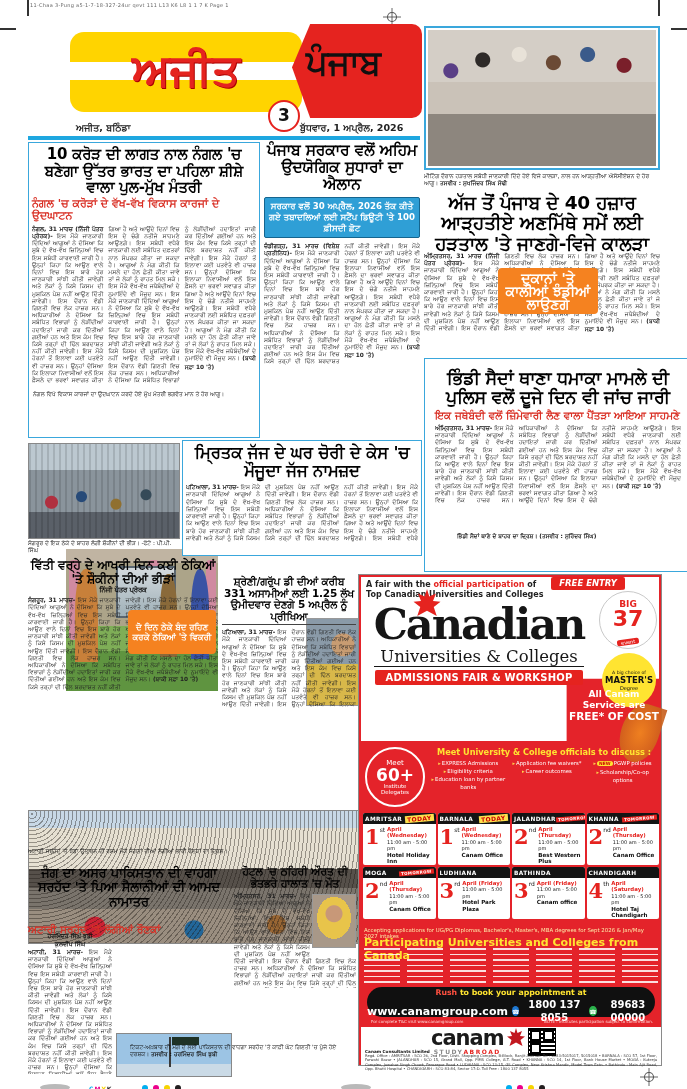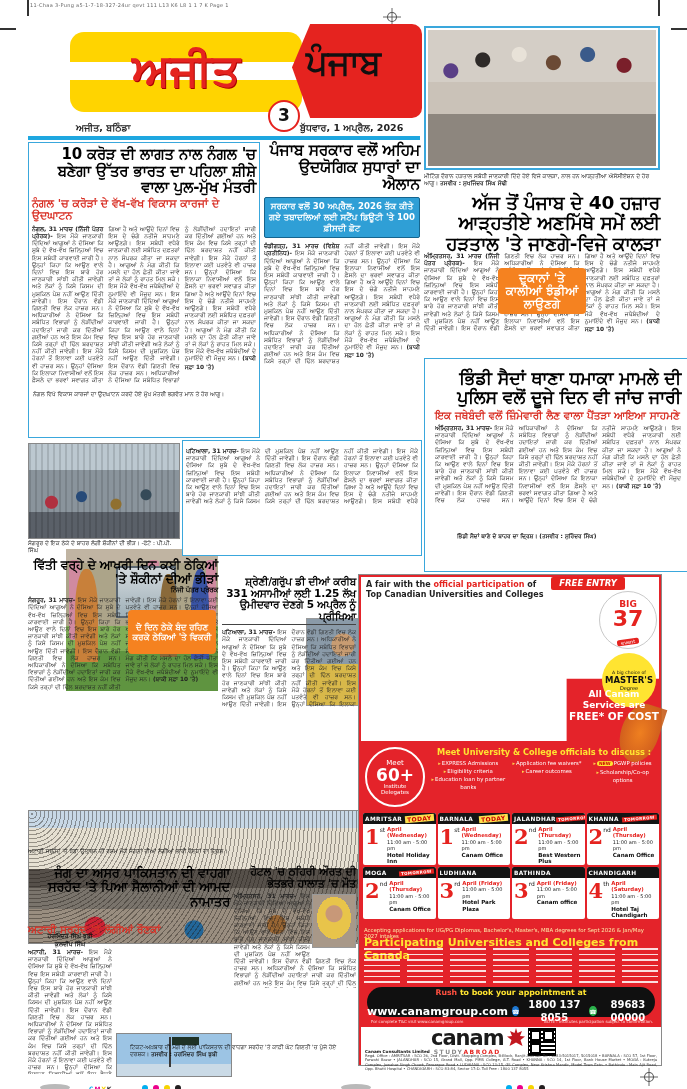--- a/index.html
+++ b/index.html
@@ -6,7 +6,7 @@
   .page{position:relative;width:687px;height:1089px;margin:0 auto;background:#fff;
         font-family:"DejaVu Sans",sans-serif;overflow:hidden;color:#111}
   .abs{position:absolute}
-  .hl{font-weight:bold;color:#000;text-align:right;line-height:1.1;letter-spacing:-.2px}
+  .hl{font-weight:bold;color:#000;text-align:center;line-height:1.1;letter-spacing:-.2px}
   .sub{color:#d93025;font-weight:bold;text-align:left;line-height:1.1}
   .body{font-size:6px;line-height:7.2px;color:#222;text-align:justify;overflow:hidden}
   .c3{column-count:3;column-gap:5px}

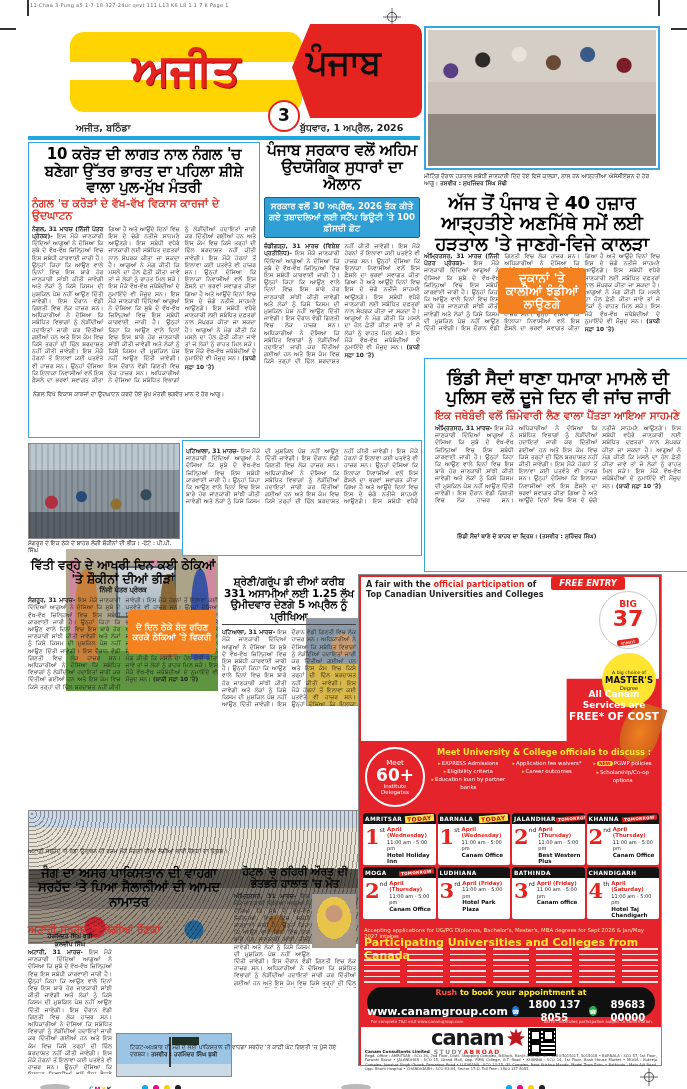--- a/index.html
+++ b/index.html
@@ -198,7 +198,7 @@
     <span>ਇਸ ਮੌਕੇ ਜਾਣਕਾਰੀ ਦਿੰਦਿਆਂ ਆਗੂਆਂ ਨੇ ਦੱਸਿਆ ਕਿ ਸੂਬੇ ਦੇ ਵੱਖ-ਵੱਖ ਜ਼ਿਲ੍ਹਿਆਂ ਵਿਚ ਇਸ ਸਬੰਧੀ ਕਾਰਵਾਈ ਜਾਰੀ ਹੈ। ਉਨ੍ਹਾਂ ਕਿਹਾ ਕਿ ਆਉਣ ਵਾਲੇ ਦਿਨਾਂ ਵਿਚ ਇਸ ਬਾਰੇ ਹੋਰ ਜਾਣਕਾਰੀ ਸਾਂਝੀ ਕੀਤੀ ਜਾਵੇਗੀ ਅਤੇ ਲੋਕਾਂ ਨੂੰ ਕਿਸੇ ਕਿਸਮ ਦੀ ਮੁਸ਼ਕਿਲ ਪੇਸ਼ ਨਹੀਂ ਆਉਣ ਦਿੱਤੀ ਜਾਵੇਗੀ। ਇਸ ਦੌਰਾਨ ਵੱਡੀ ਗਿਣਤੀ ਵਿਚ ਲੋਕ ਹਾਜ਼ਰ ਸਨ। ਅਧਿਕਾਰੀਆਂ ਨੇ ਦੱਸਿਆ ਕਿ ਸਬੰਧਿਤ ਵਿਭਾਗਾਂ ਨੂੰ ਲੋੜੀਂਦੀਆਂ ਹਦਾਇਤਾਂ ਜਾਰੀ ਕਰ ਦਿੱਤੀਆਂ ਗਈਆਂ ਹਨ ਅਤੇ ਇਸ ਕੰਮ ਵਿਚ ਕਿਸੇ ਤਰ੍ਹਾਂ ਦੀ ਢਿੱਲ ਬਰਦਾਸ਼ਤ ਨਹੀਂ ਕੀਤੀ ਜਾਵੇਗੀ। ਇਸ ਮੌਕੇ ਹੋਰਨਾਂ ਤੋਂ ਇਲਾਵਾ ਕਈ ਪਤਵੰਤੇ ਵੀ ਹਾਜ਼ਰ ਸਨ। ਉਨ੍ਹਾਂ ਦੱਸਿਆ ਕਿ ਇਲਾਕਾ ਨਿਵਾਸੀਆਂ ਵਲੋਂ ਇਸ ਫ਼ੈਸਲੇ ਦਾ ਭਰਵਾਂ ਸਵਾਗਤ ਕੀਤਾ ਗਿਆ ਹੈ ਅਤੇ ਆਉਂਦੇ ਦਿਨਾਂ ਵਿਚ ਇਸ ਦੇ ਚੰਗੇ ਨਤੀਜੇ ਸਾਹਮਣੇ ਆਉਣਗੇ। ਇਸ ਸਬੰਧੀ ਵਧੇਰੇ ਜਾਣਕਾਰੀ ਲਈ ਸਬੰਧਿਤ ਦਫ਼ਤਰਾਂ ਨਾਲ ਸੰਪਰਕ ਕੀਤਾ ਜਾ ਸਕਦਾ ਹੈ। ਆਗੂਆਂ ਨੇ ਮੰਗ ਕੀਤੀ ਕਿ ਮਸਲੇ ਦਾ ਹੱਲ ਛੇਤੀ ਕੀਤਾ ਜਾਵੇ ਤਾਂ ਜੋ ਲੋਕਾਂ ਨੂੰ ਰਾਹਤ ਮਿਲ ਸਕੇ। ਇਸ ਮੌਕੇ ਵੱਖ-ਵੱਖ ਜਥੇਬੰਦੀਆਂ ਦੇ ਨੁਮਾਇੰਦੇ ਵੀ ਮੌਜੂਦ ਸਨ।</span>
     <span class="cont">(ਬਾਕੀ ਸਫ਼ਾ 10 'ਤੇ)</span>
   </div>
-  <div class="abs obox" style="left:498px;top:268px;width:88px;height:46px;font-size:12px;line-height:13px">ਦੁਕਾਨਾਂ 'ਤੇ ਕਾਲੀਆਂ ਝੰਡੀਆਂ ਲਾਉਣਗੇ</div>
+  <div class="abs obox" style="left:498px;top:268px;width:100px;height:46px;font-size:14px;line-height:13px">ਦੁਕਾਨਾਂ 'ਤੇ ਕਾਲੀਆਂ ਝੰਡੀਆਂ ਲਾਉਣਗੇ</div>
 
   <div class="abs bbox" style="left:424px;top:358px;width:268px;height:214px;border-width:1.5px;padding:10px">
     <div class="hl" style="font-size:17.5px">ਭਿੰਡੀ ਸੈਦਾਂ ਥਾਣਾ ਧਮਾਕਾ ਮਾਮਲੇ ਦੀ ਪੁਲਿਸ ਵਲੋਂ ਦੂਜੇ ਦਿਨ ਵੀ ਜਾਂਚ ਜਾਰੀ</div>

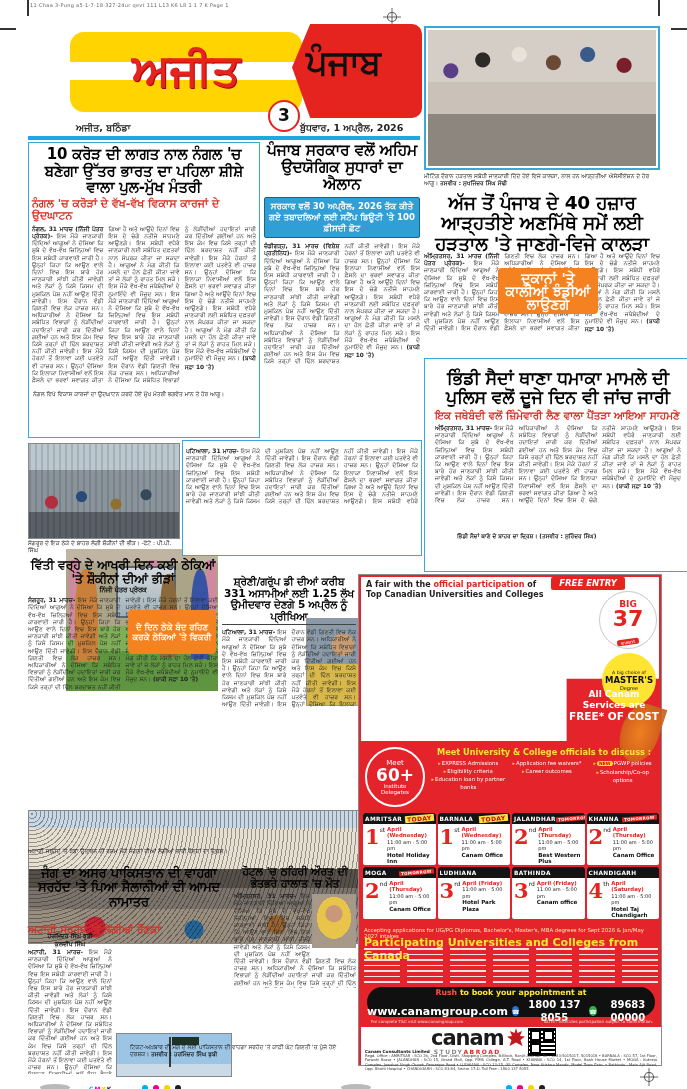--- a/index.html
+++ b/index.html
@@ -253,6 +253,7 @@
   </div>
 
   <div class="abs bbox" style="left:182px;top:440px;width:240px;height:116px;border-width:1.5px;padding:3px">
+    <div class="hl" style="font-size:16.5px">ਮ੍ਰਿਤਕ ਜੱਜ ਦੇ ਘਰ ਚੋਰੀ ਦੇ ਕੇਸ 'ਚ ਮੌਜੂਦਾ ਜੱਜ ਨਾਮਜ਼ਦ</div>
     <div class="body c3" style="height:62px;margin-top:3px">
       <span class="dl">ਪਟਿਆਲਾ, 31 ਮਾਰਚ-</span>
       <span>ਇਸ ਮੌਕੇ ਜਾਣਕਾਰੀ ਦਿੰਦਿਆਂ ਆਗੂਆਂ ਨੇ ਦੱਸਿਆ ਕਿ ਸੂਬੇ ਦੇ ਵੱਖ-ਵੱਖ ਜ਼ਿਲ੍ਹਿਆਂ ਵਿਚ ਇਸ ਸਬੰਧੀ ਕਾਰਵਾਈ ਜਾਰੀ ਹੈ। ਉਨ੍ਹਾਂ ਕਿਹਾ ਕਿ ਆਉਣ ਵਾਲੇ ਦਿਨਾਂ ਵਿਚ ਇਸ ਬਾਰੇ ਹੋਰ ਜਾਣਕਾਰੀ ਸਾਂਝੀ ਕੀਤੀ ਜਾਵੇਗੀ ਅਤੇ ਲੋਕਾਂ ਨੂੰ ਕਿਸੇ ਕਿਸਮ ਦੀ ਮੁਸ਼ਕਿਲ ਪੇਸ਼ ਨਹੀਂ ਆਉਣ ਦਿੱਤੀ ਜਾਵੇਗੀ। ਇਸ ਦੌਰਾਨ ਵੱਡੀ ਗਿਣਤੀ ਵਿਚ ਲੋਕ ਹਾਜ਼ਰ ਸਨ। ਅਧਿਕਾਰੀਆਂ ਨੇ ਦੱਸਿਆ ਕਿ ਸਬੰਧਿਤ ਵਿਭਾਗਾਂ ਨੂੰ ਲੋੜੀਂਦੀਆਂ ਹਦਾਇਤਾਂ ਜਾਰੀ ਕਰ ਦਿੱਤੀਆਂ ਗਈਆਂ ਹਨ ਅਤੇ ਇਸ ਕੰਮ ਵਿਚ ਕਿਸੇ ਤਰ੍ਹਾਂ ਦੀ ਢਿੱਲ ਬਰਦਾਸ਼ਤ ਨਹੀਂ ਕੀਤੀ ਜਾਵੇਗੀ। ਇਸ ਮੌਕੇ ਹੋਰਨਾਂ ਤੋਂ ਇਲਾਵਾ ਕਈ ਪਤਵੰਤੇ ਵੀ ਹਾਜ਼ਰ ਸਨ। ਉਨ੍ਹਾਂ ਦੱਸਿਆ ਕਿ ਇਲਾਕਾ ਨਿਵਾਸੀਆਂ ਵਲੋਂ ਇਸ ਫ਼ੈਸਲੇ ਦਾ ਭਰਵਾਂ ਸਵਾਗਤ ਕੀਤਾ ਗਿਆ ਹੈ ਅਤੇ ਆਉਂਦੇ ਦਿਨਾਂ ਵਿਚ ਇਸ ਦੇ ਚੰਗੇ ਨਤੀਜੇ ਸਾਹਮਣੇ ਆਉਣਗੇ। ਇਸ ਸਬੰਧੀ ਵਧੇਰੇ ਜਾਣਕਾਰੀ ਲਈ ਸਬੰਧਿਤ ਦਫ਼ਤਰਾਂ ਨਾਲ ਸੰਪਰਕ ਕੀਤਾ ਜਾ ਸਕਦਾ ਹੈ। ਆਗੂਆਂ ਨੇ ਮੰਗ ਕੀਤੀ ਕਿ ਮਸਲੇ ਦਾ ਹੱਲ ਛੇਤੀ ਕੀਤਾ ਜਾਵੇ ਤਾਂ ਜੋ ਲੋਕਾਂ ਨੂੰ ਰਾਹਤ ਮਿਲ ਸਕੇ। ਇਸ ਮੌਕੇ ਵੱਖ-ਵੱਖ ਜਥੇਬੰਦੀਆਂ ਦੇ ਨੁਮਾਇੰਦੇ ਵੀ ਮੌਜੂਦ ਸਨ।</span>

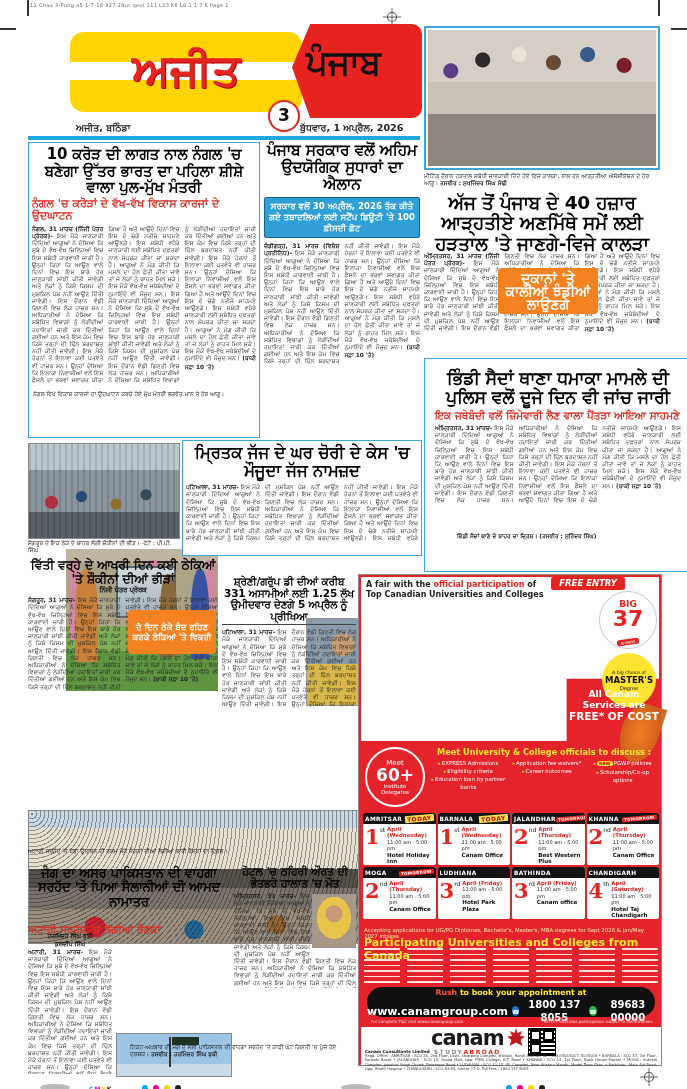--- a/index.html
+++ b/index.html
@@ -335,6 +335,18 @@
       <span class="m2">MASTER'S</span>
       <span class="m3">Degree</span>
     </div>
+    <div class="canlogo" style="position:absolute">
+      <div style="position:relative;display:inline-block">
+        <span class="canword">Canadian</span>
+        <span class="mleaf">
+          <svg viewBox="0 0 20 20" width="30" height="30">
+              <path d="M10 0 L11.5 5 L16 3 L14 8 L19 8.5 L14.5 12 L16.5 18 L10 14.5 L3.5 18 L5.5 12 L1 8.5 L6 8 L4 3 L8.5 5 Z" fill="#e5231f"></path>
+            </svg>
+        </span>
+      </div>
+      <div><span class="canuni">Universities &amp; Colleges</span></div>
+      <div class="admbar">ADMISSIONS FAIR &amp; WORKSHOP</div>
+    </div>
     <div class="services">
       <div class="s1">All Canam</div>
       <div class="s1">Services are</div>

